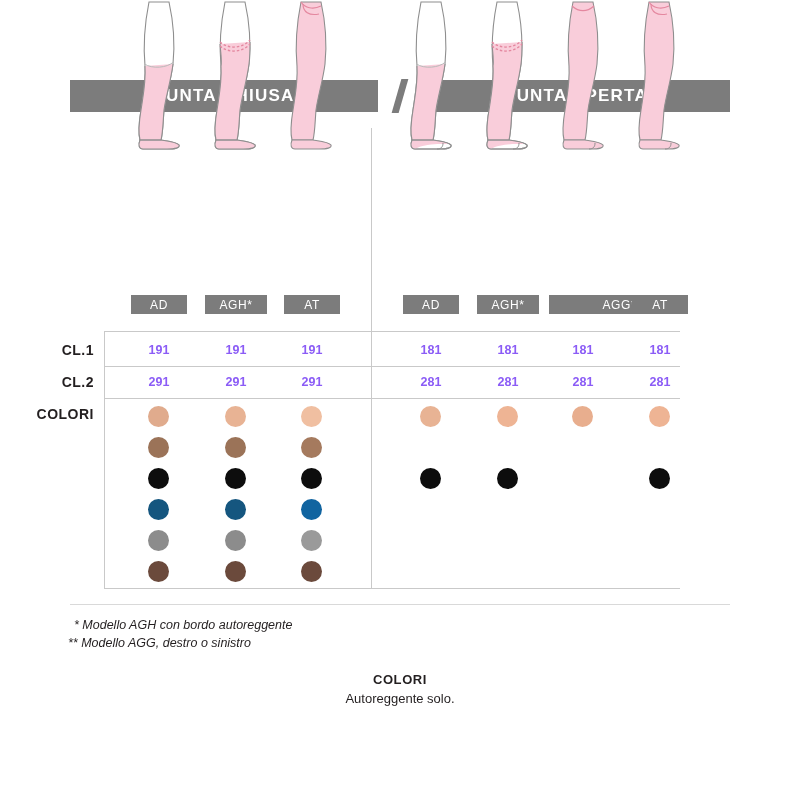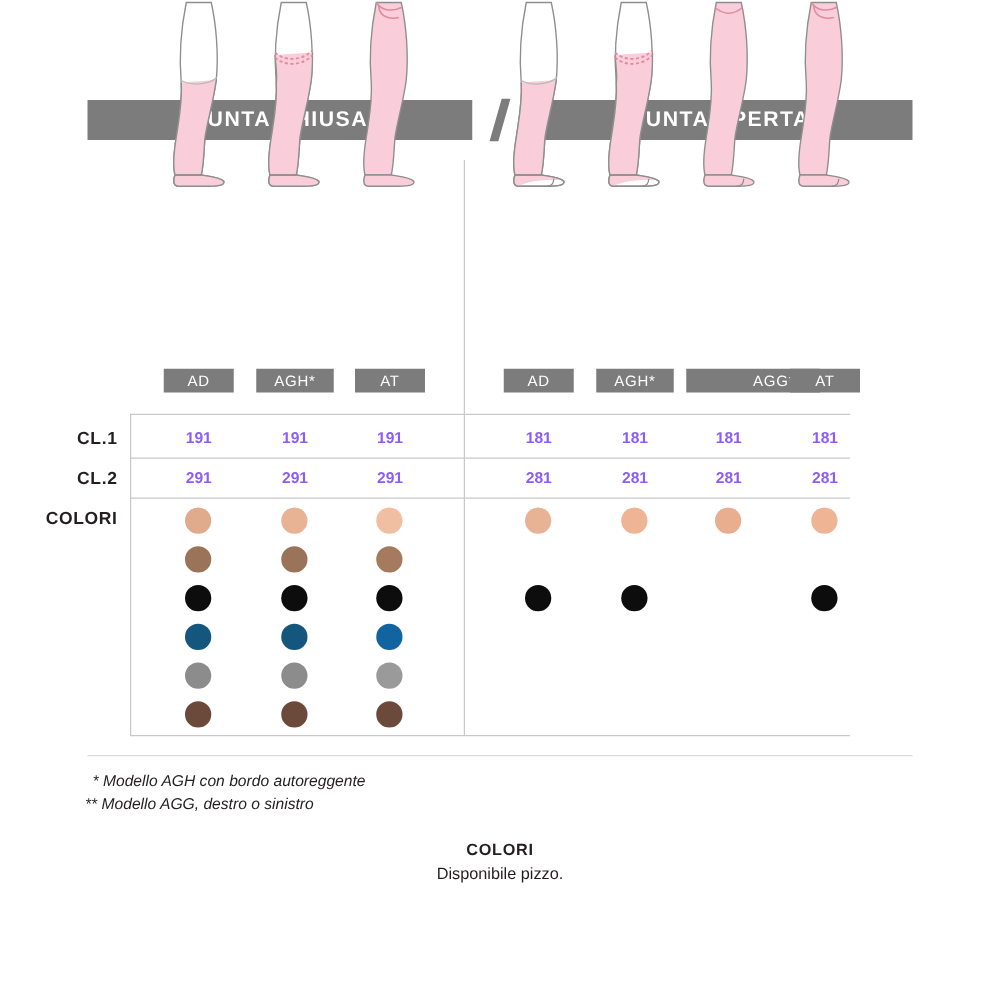--- a/index.html
+++ b/index.html
@@ -320,7 +320,7 @@
 
   <div class="bottom">
     <div class="title">COLORI</div>
-    <div class="line">Disponibile pizzo.</div>
+    <div class="line">Autoreggente solo.</div>
   </div>
 
 </div>

